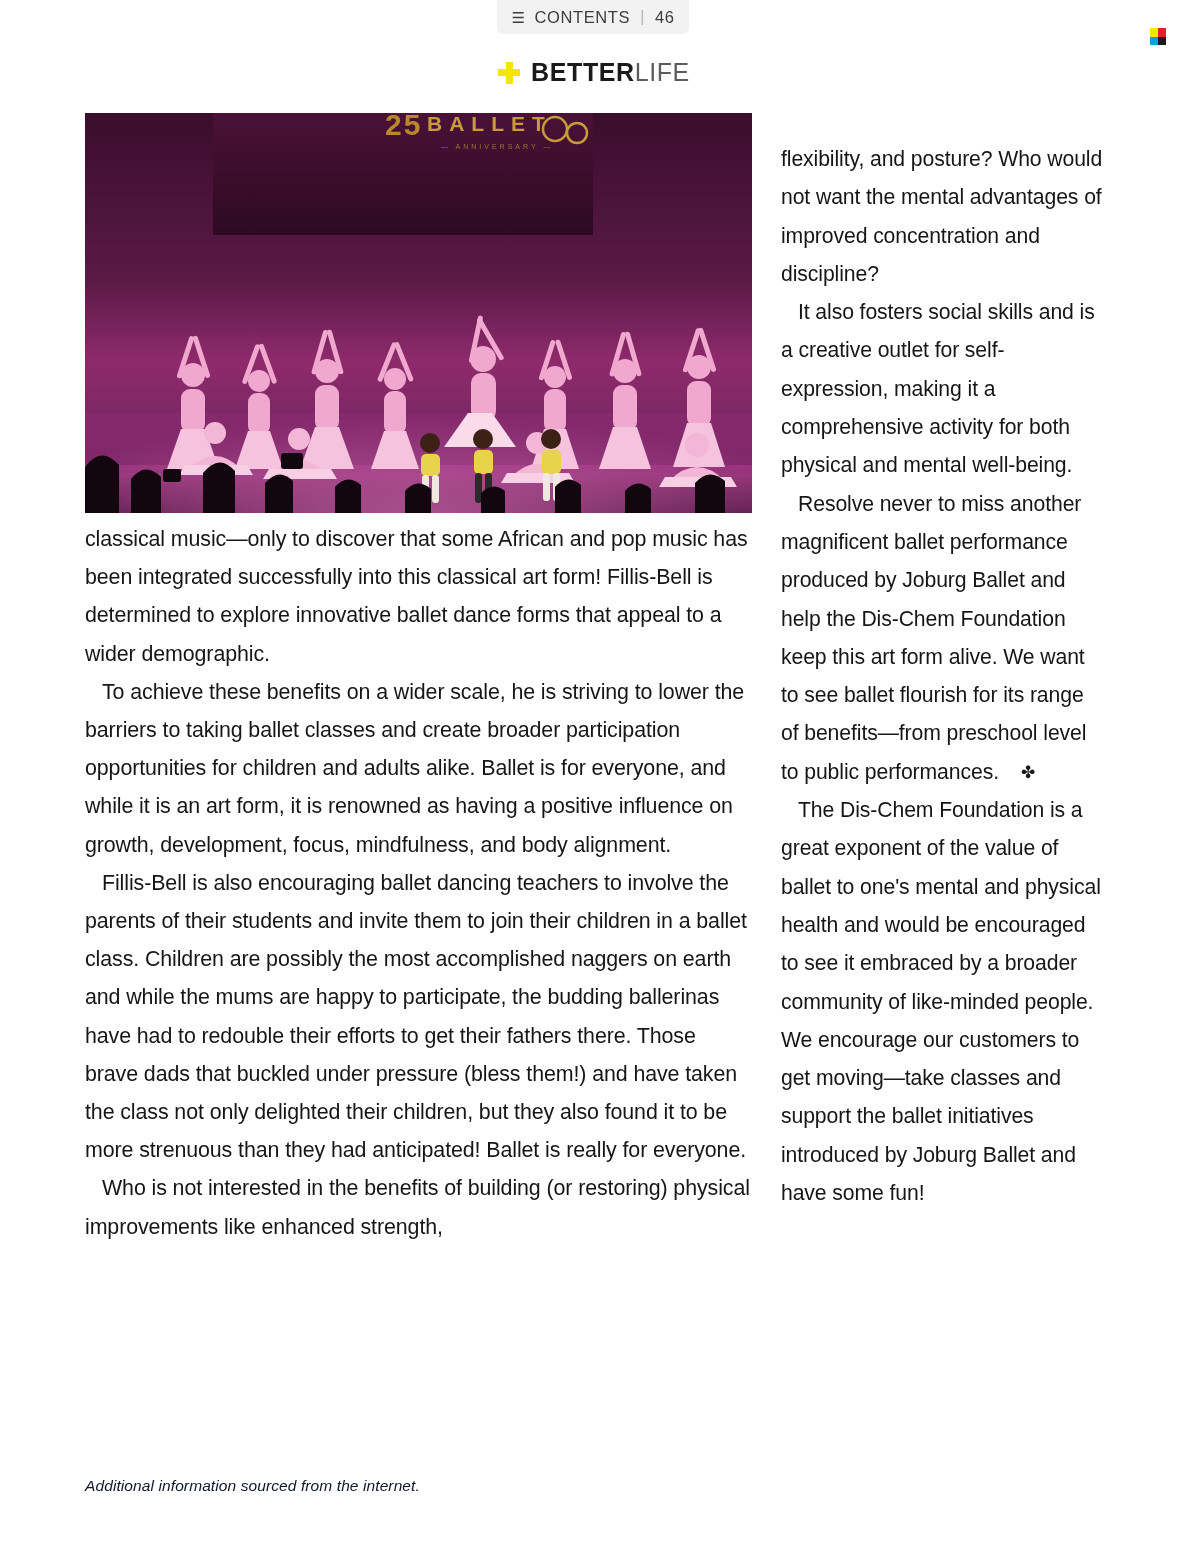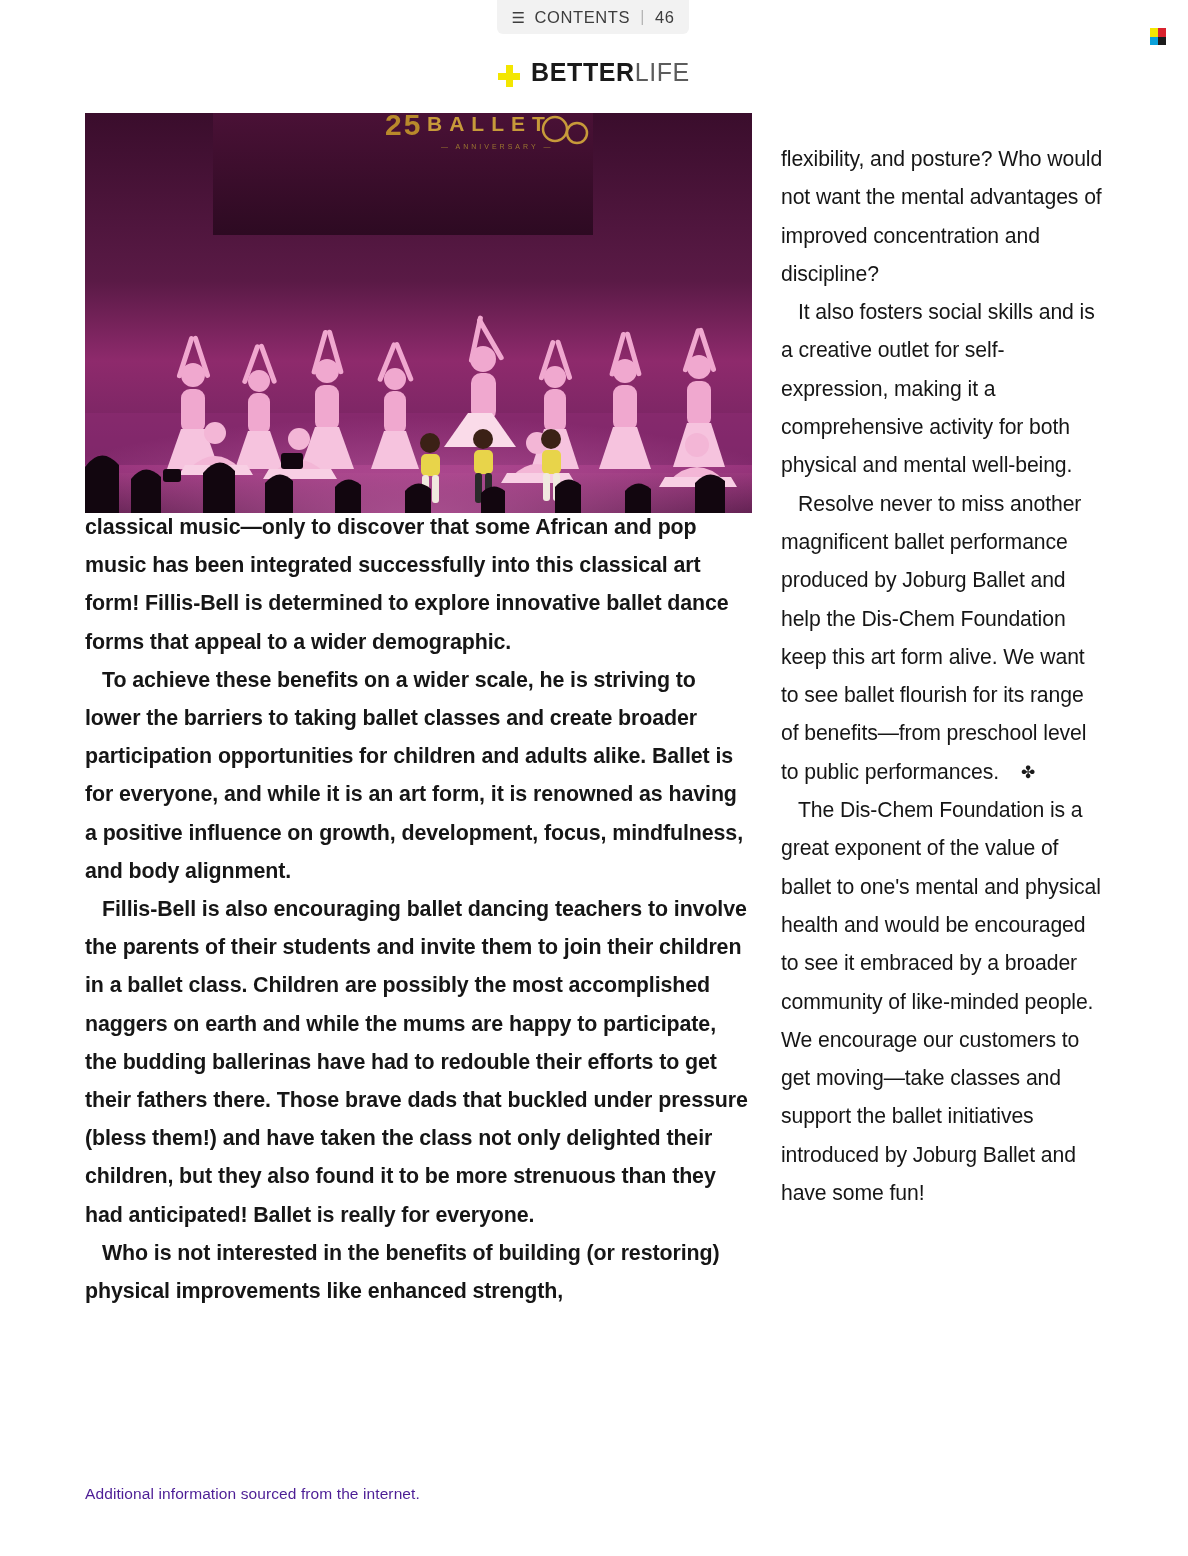--- a/index.html
+++ b/index.html
@@ -52,7 +52,7 @@
     left: 0;
     width: 1188px;
     display: flex;
-    align-items: flex-end;
+    align-items: center;
     justify-content: center;
     gap: 11px;
   }

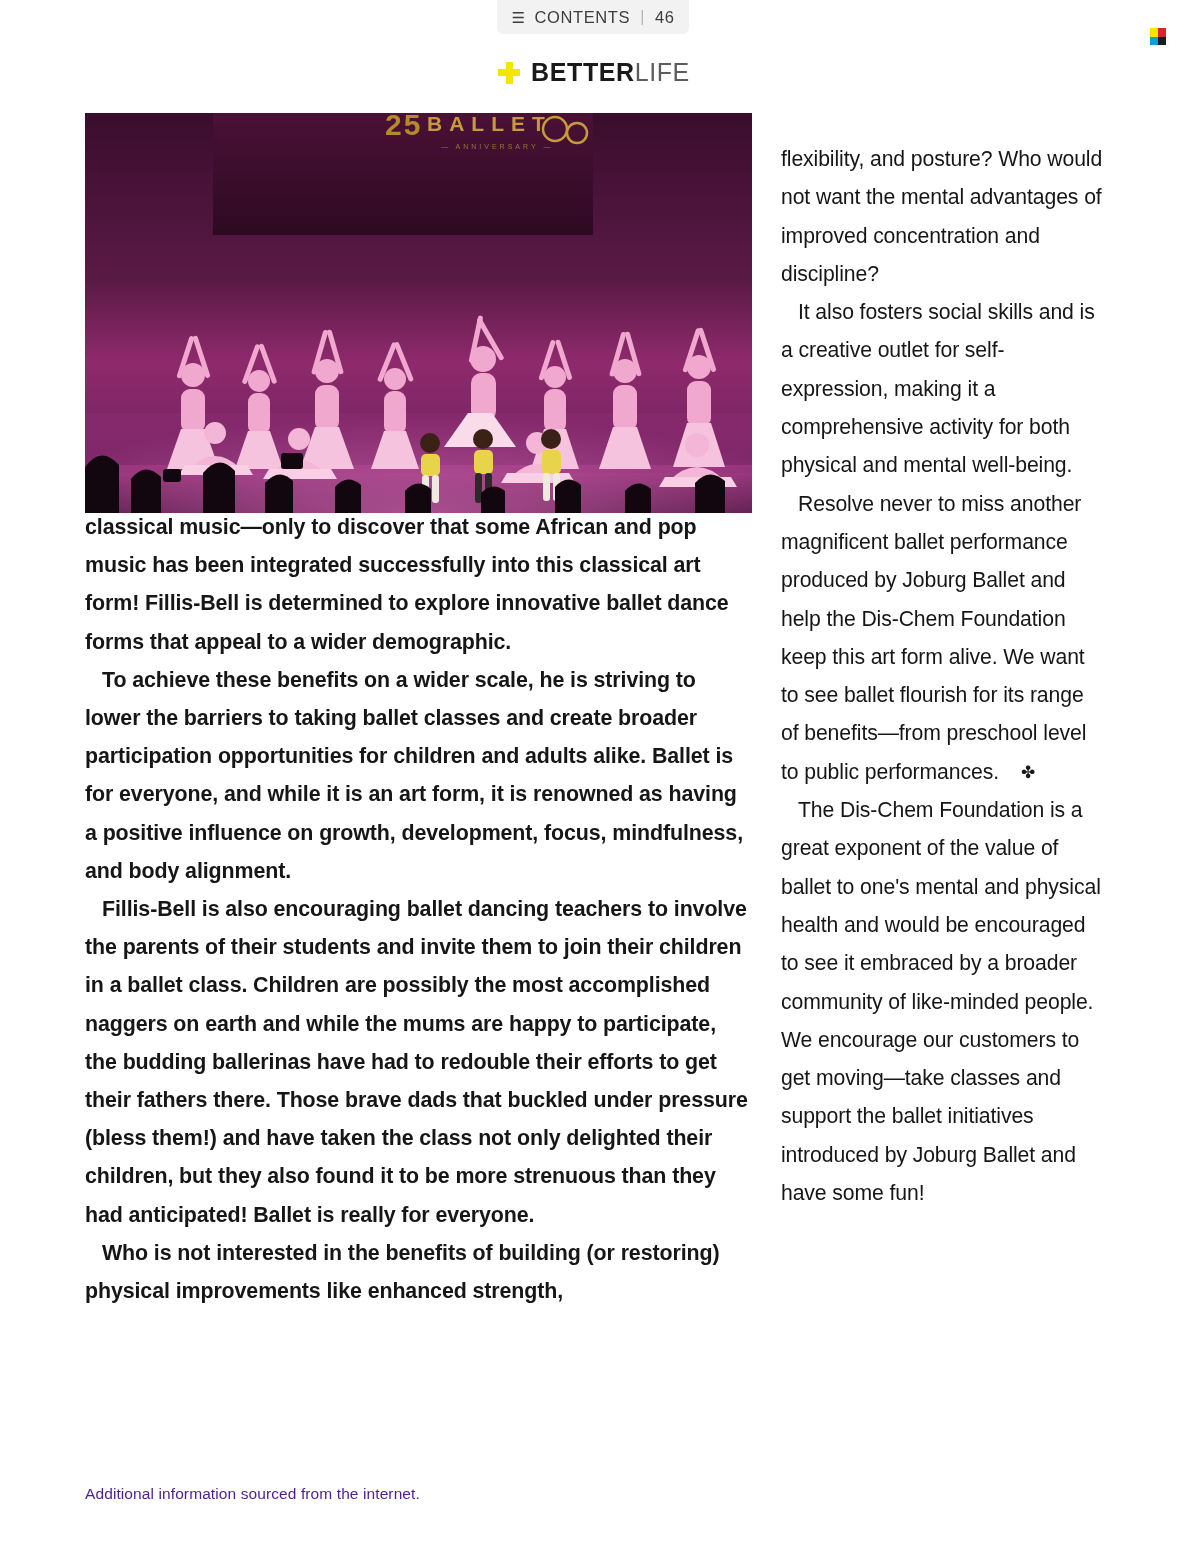--- a/index.html
+++ b/index.html
@@ -120,9 +120,8 @@
   .col-left {
     position: absolute;
     left: 85px;
-    top: 508px;
+    top: 520px;
     width: 667px;
-    font-weight: bold;
   }
   .col-right {
     position: absolute;

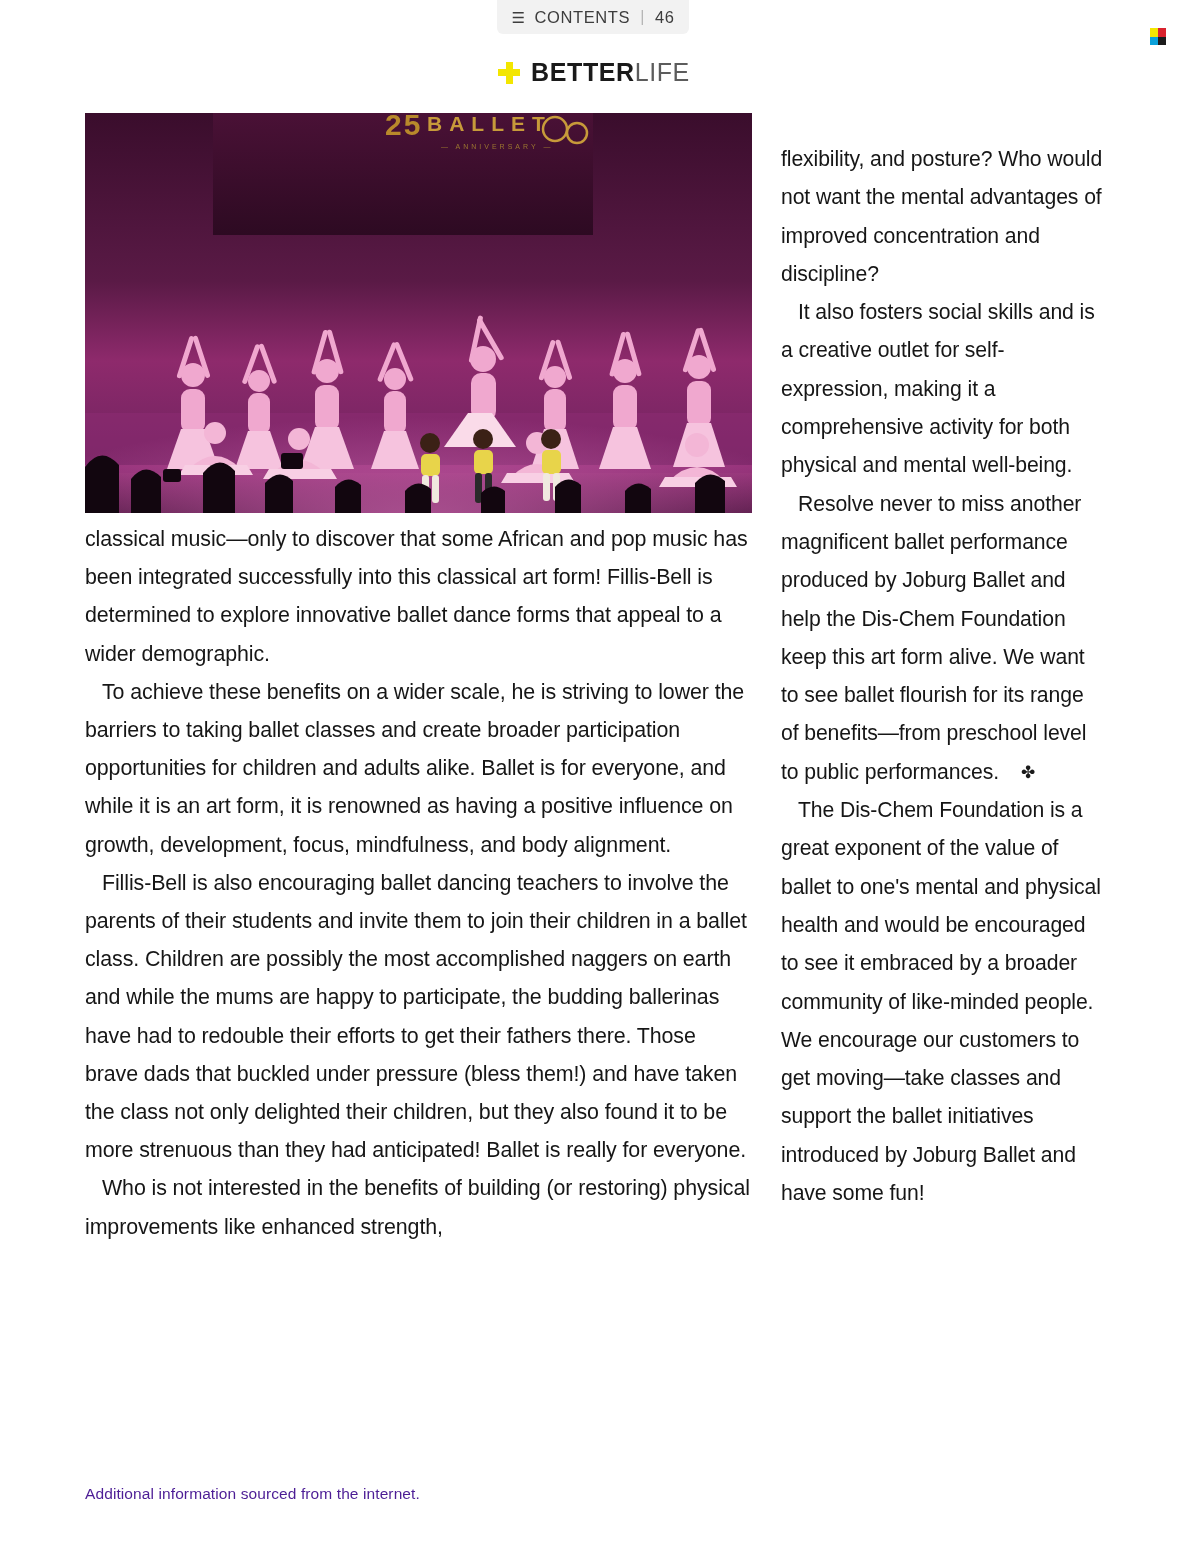--- a/index.html
+++ b/index.html
@@ -153,9 +153,9 @@
     top: 1477px;
     width: 667px;
     font-size: 15.5px;
-    color: #4c1d95;
+    font-style: italic;
+    color: #0f172a;
     letter-spacing: 0.1px;
-    margin-top: 8px;
   }
 
   .endmark {

